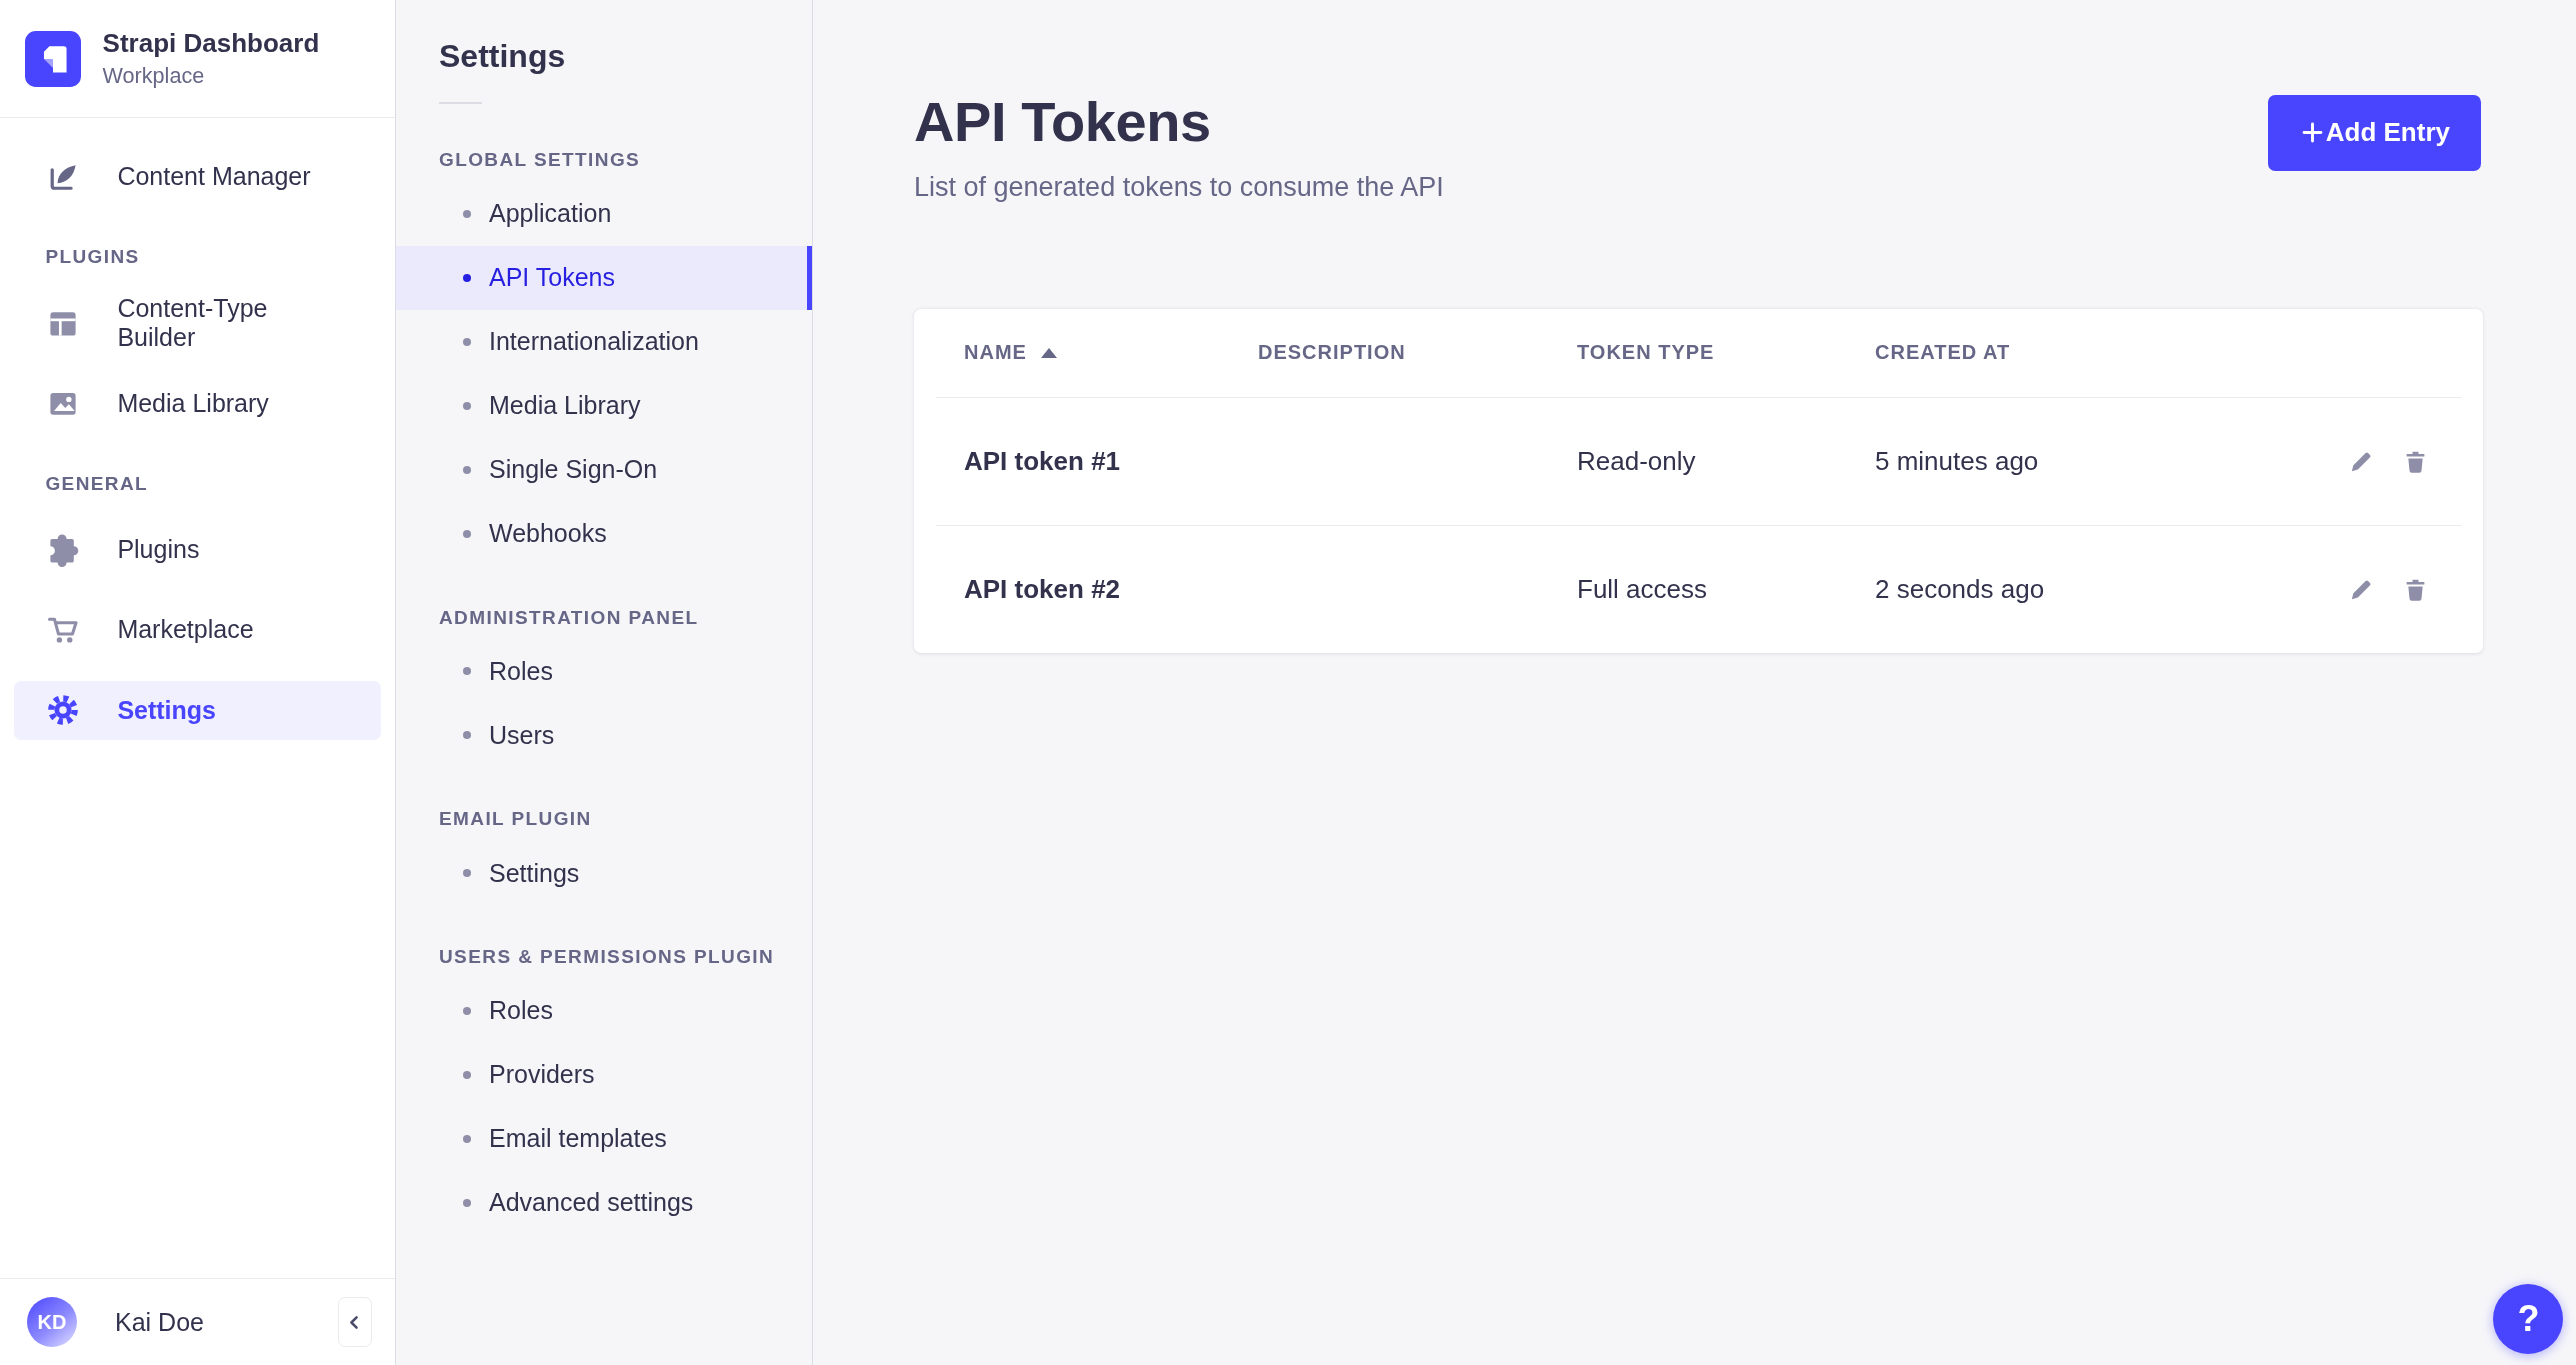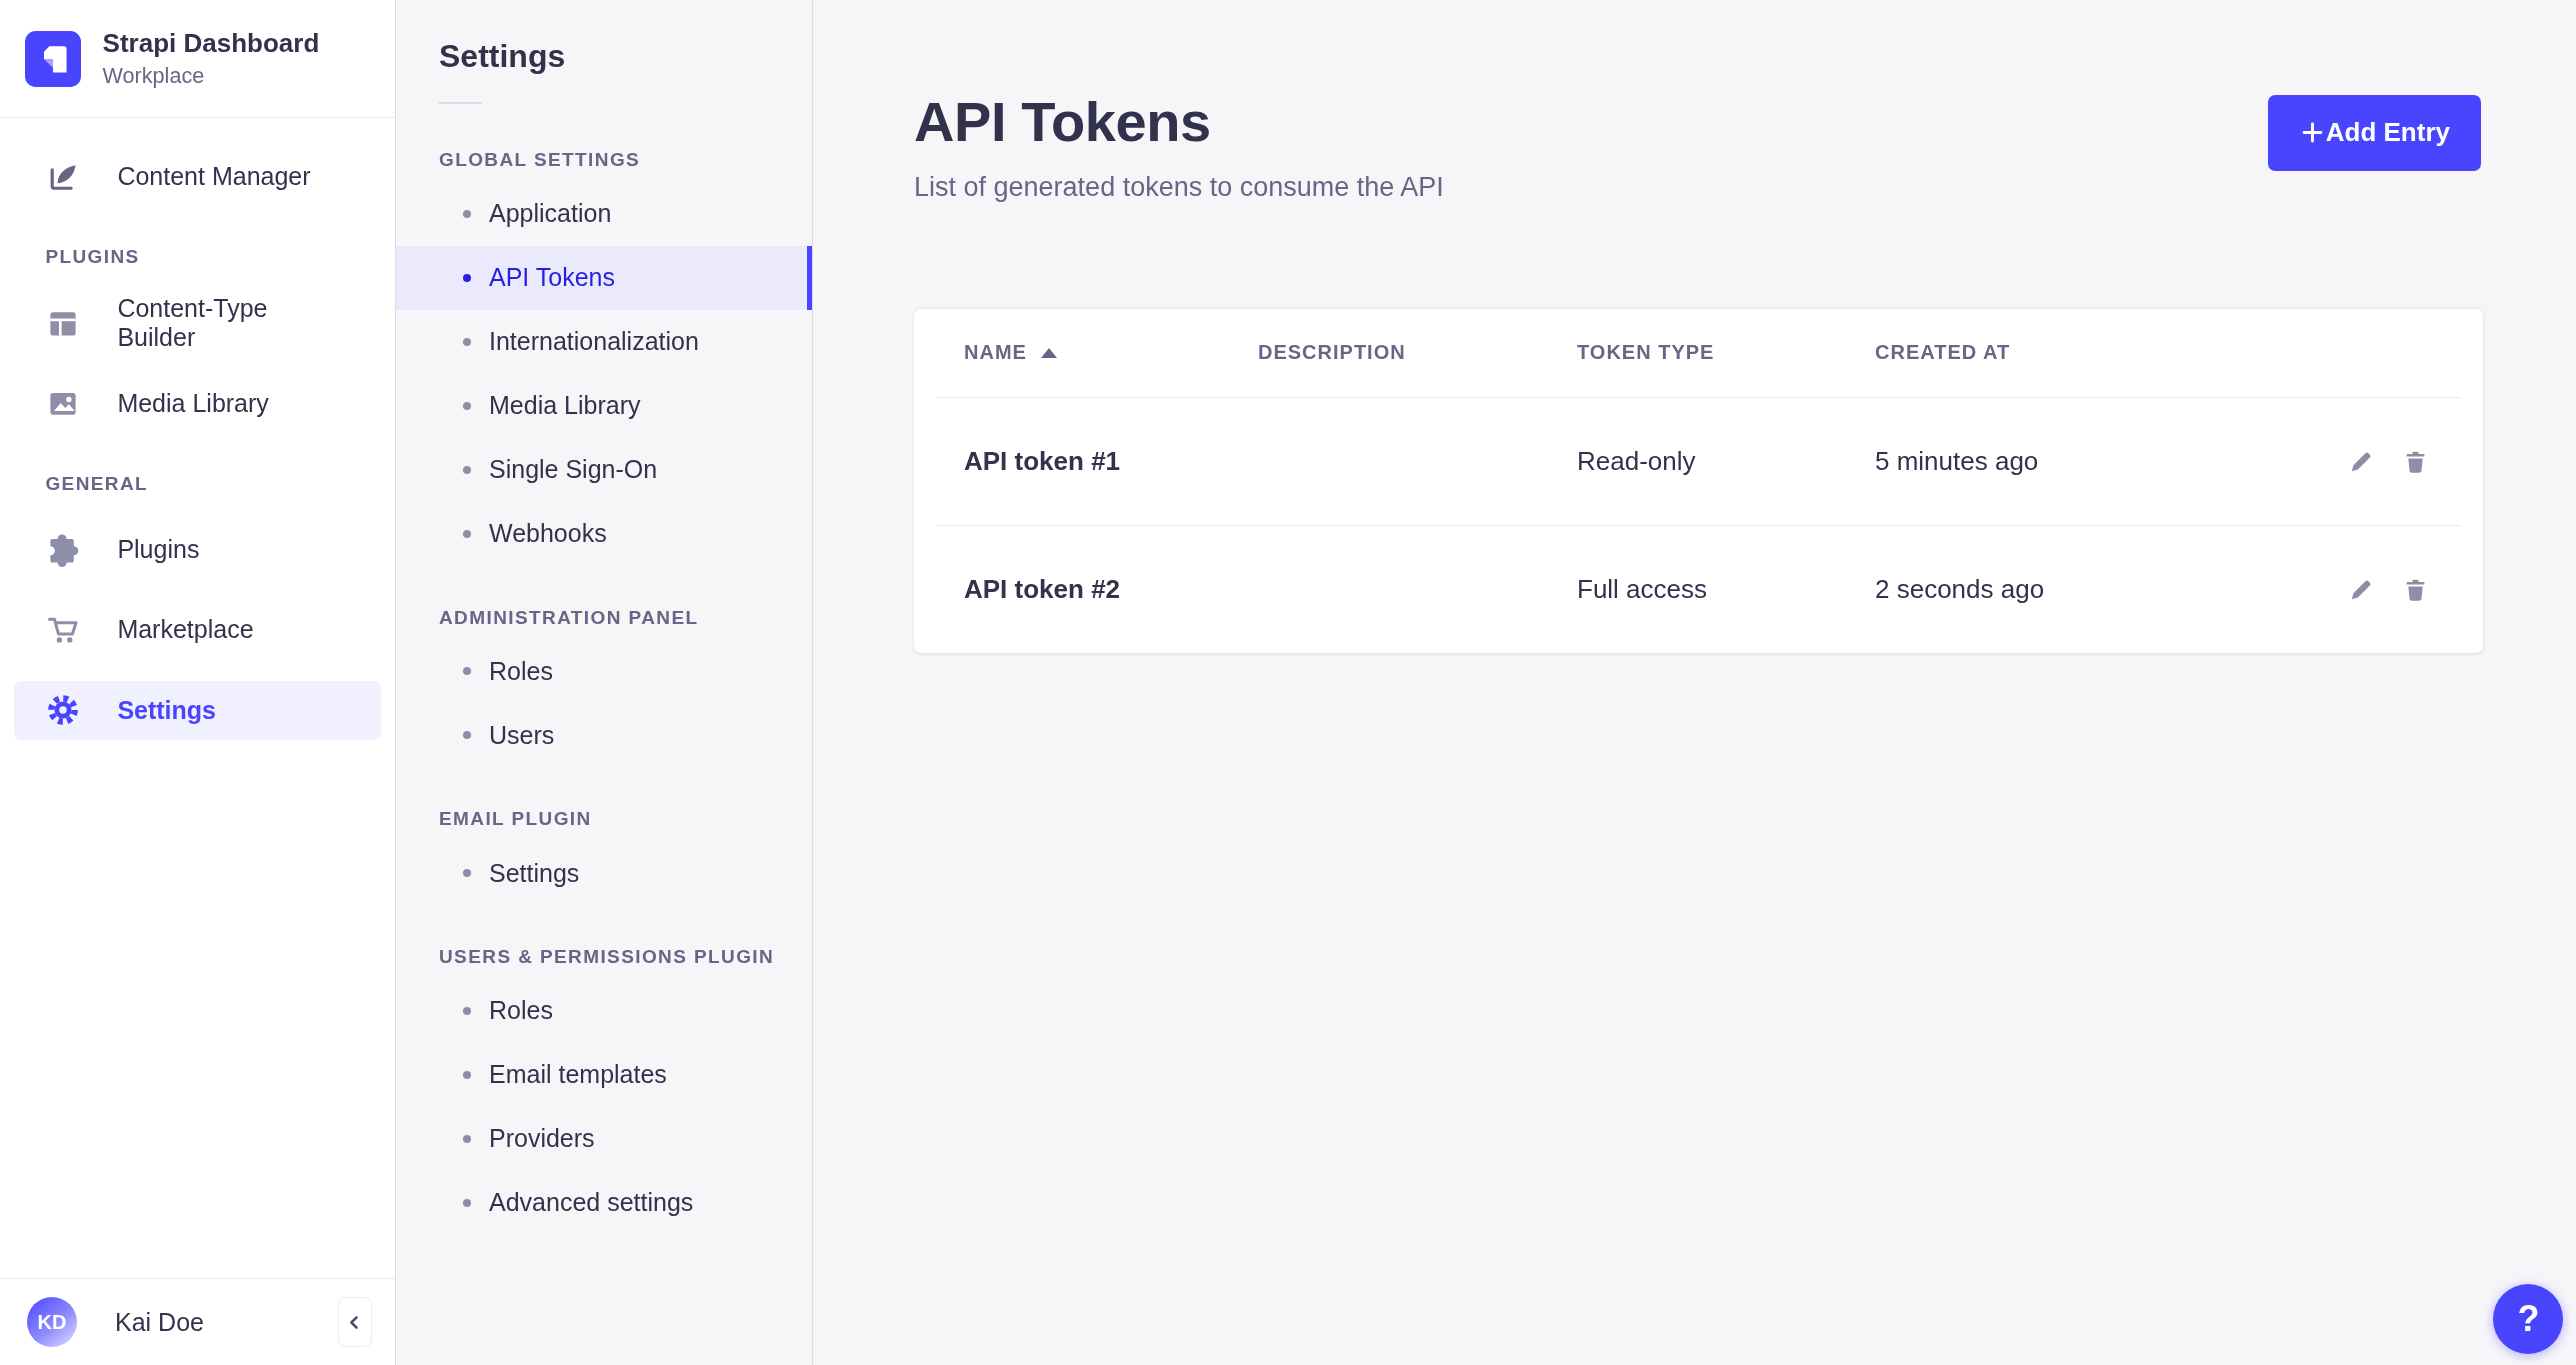--- a/index.html
+++ b/index.html
@@ -296,11 +296,11 @@
     </div>
     <div class="subnav-item">
       <span class="bullet"></span>
+      <span>Providers</span>
+    </div>
+    <div class="subnav-item">
+      <span class="bullet"></span>
       <span>Email templates</span>
-    </div>
-    <div class="subnav-item">
-      <span class="bullet"></span>
-      <span>Providers</span>
     </div>
     <div class="subnav-item">
       <span class="bullet"></span>

